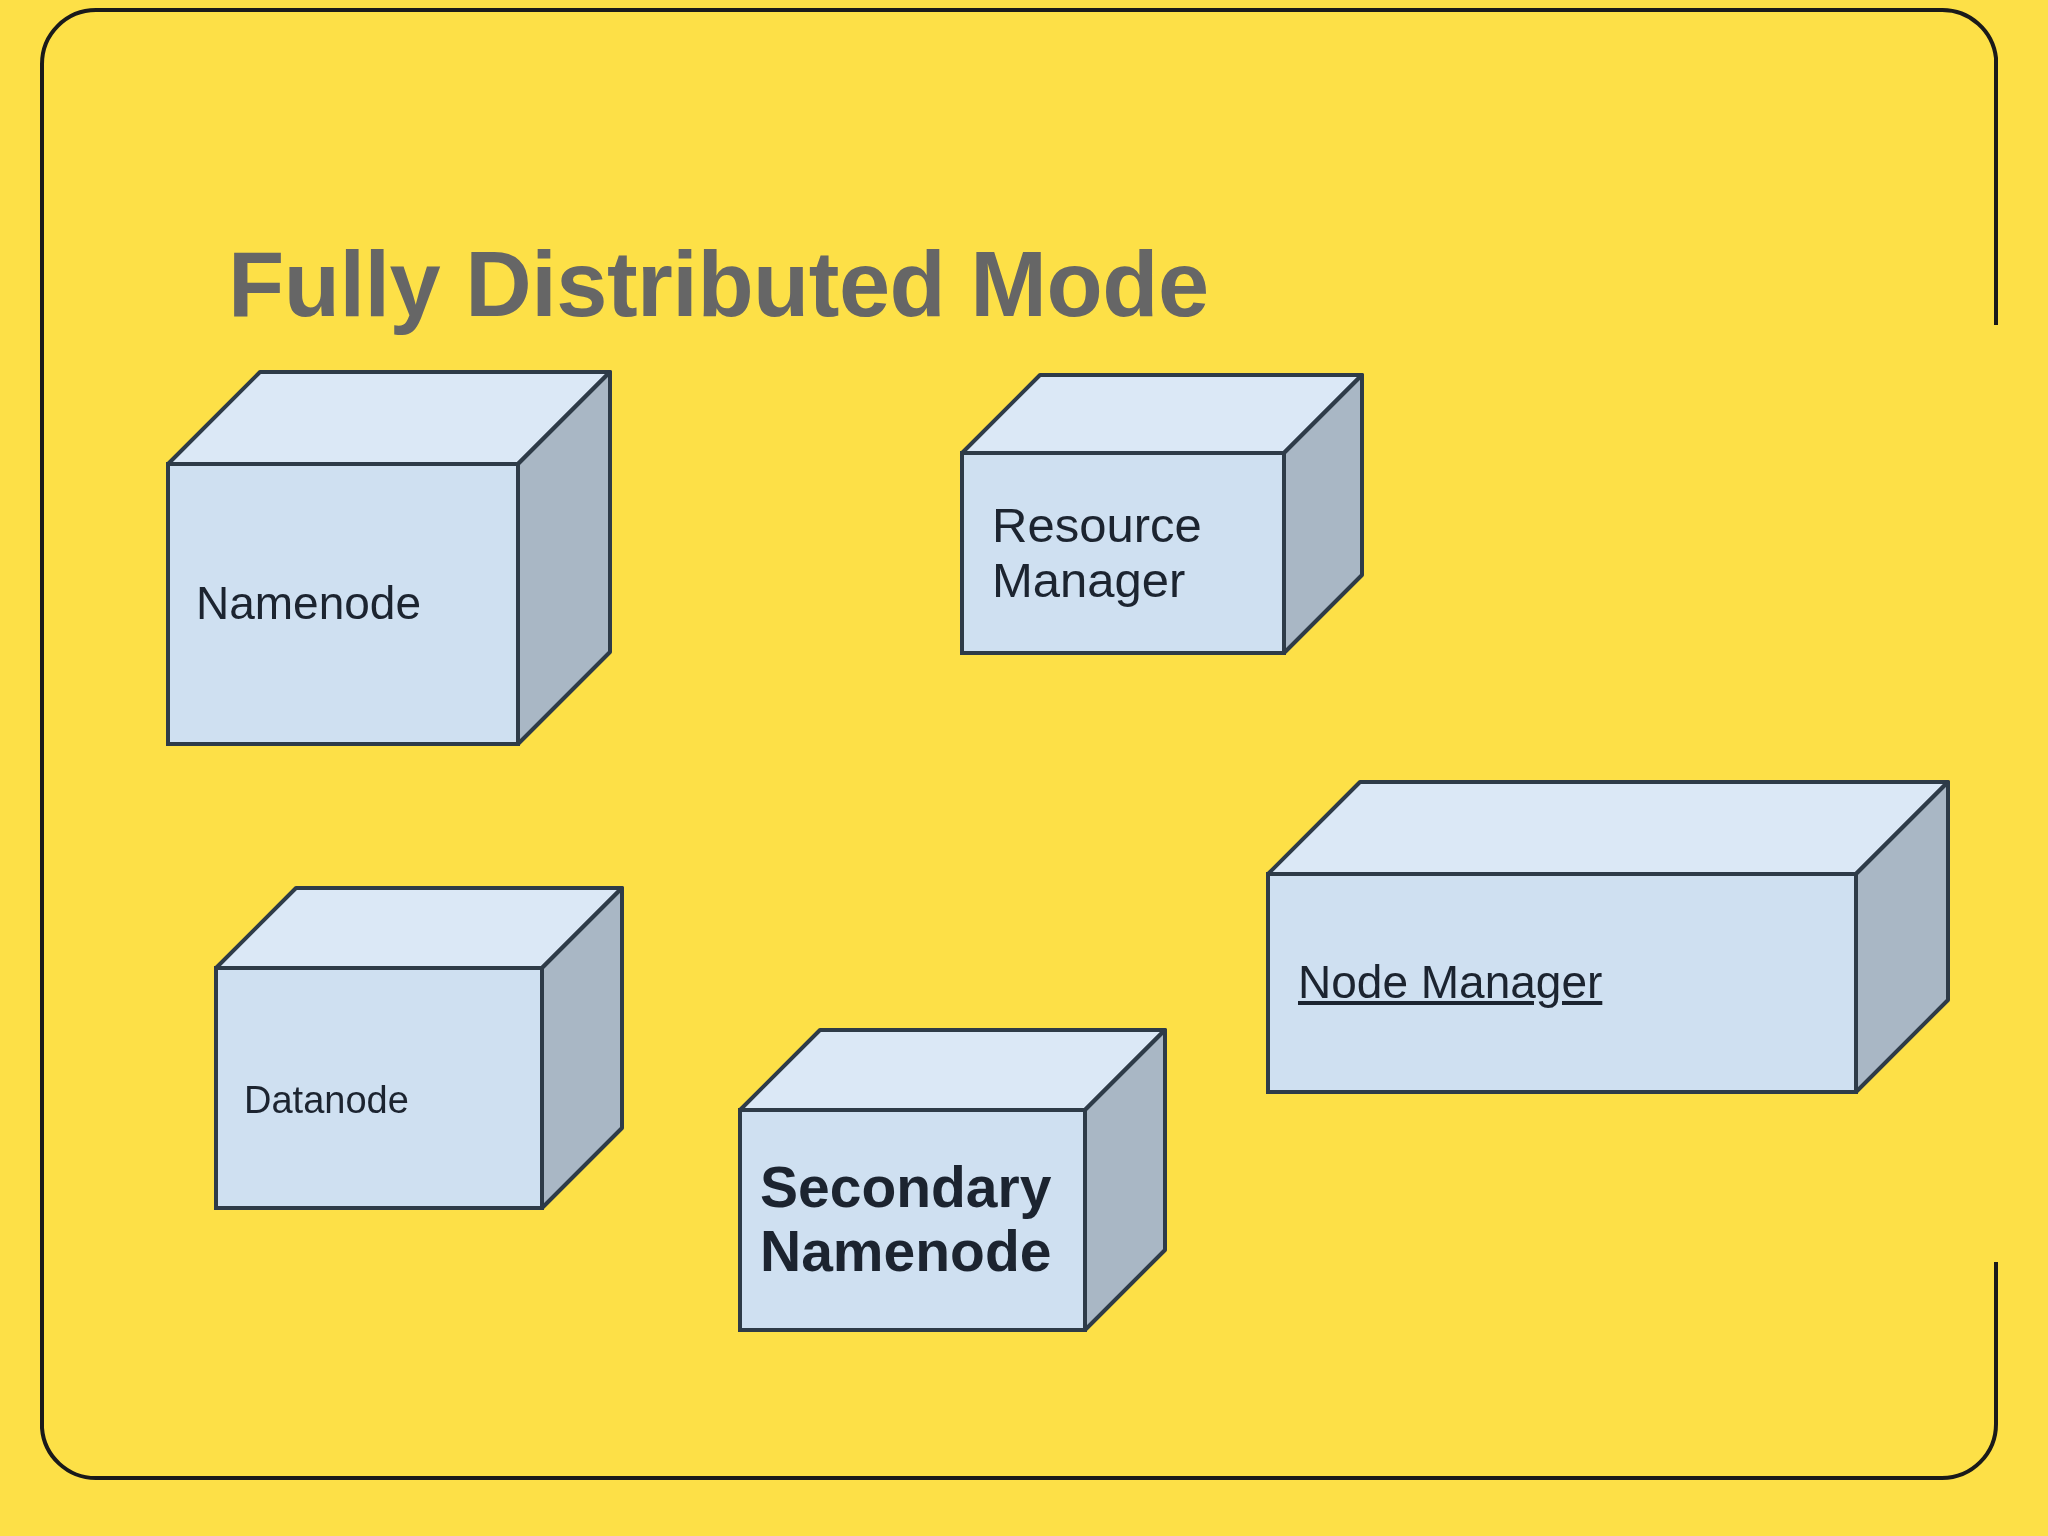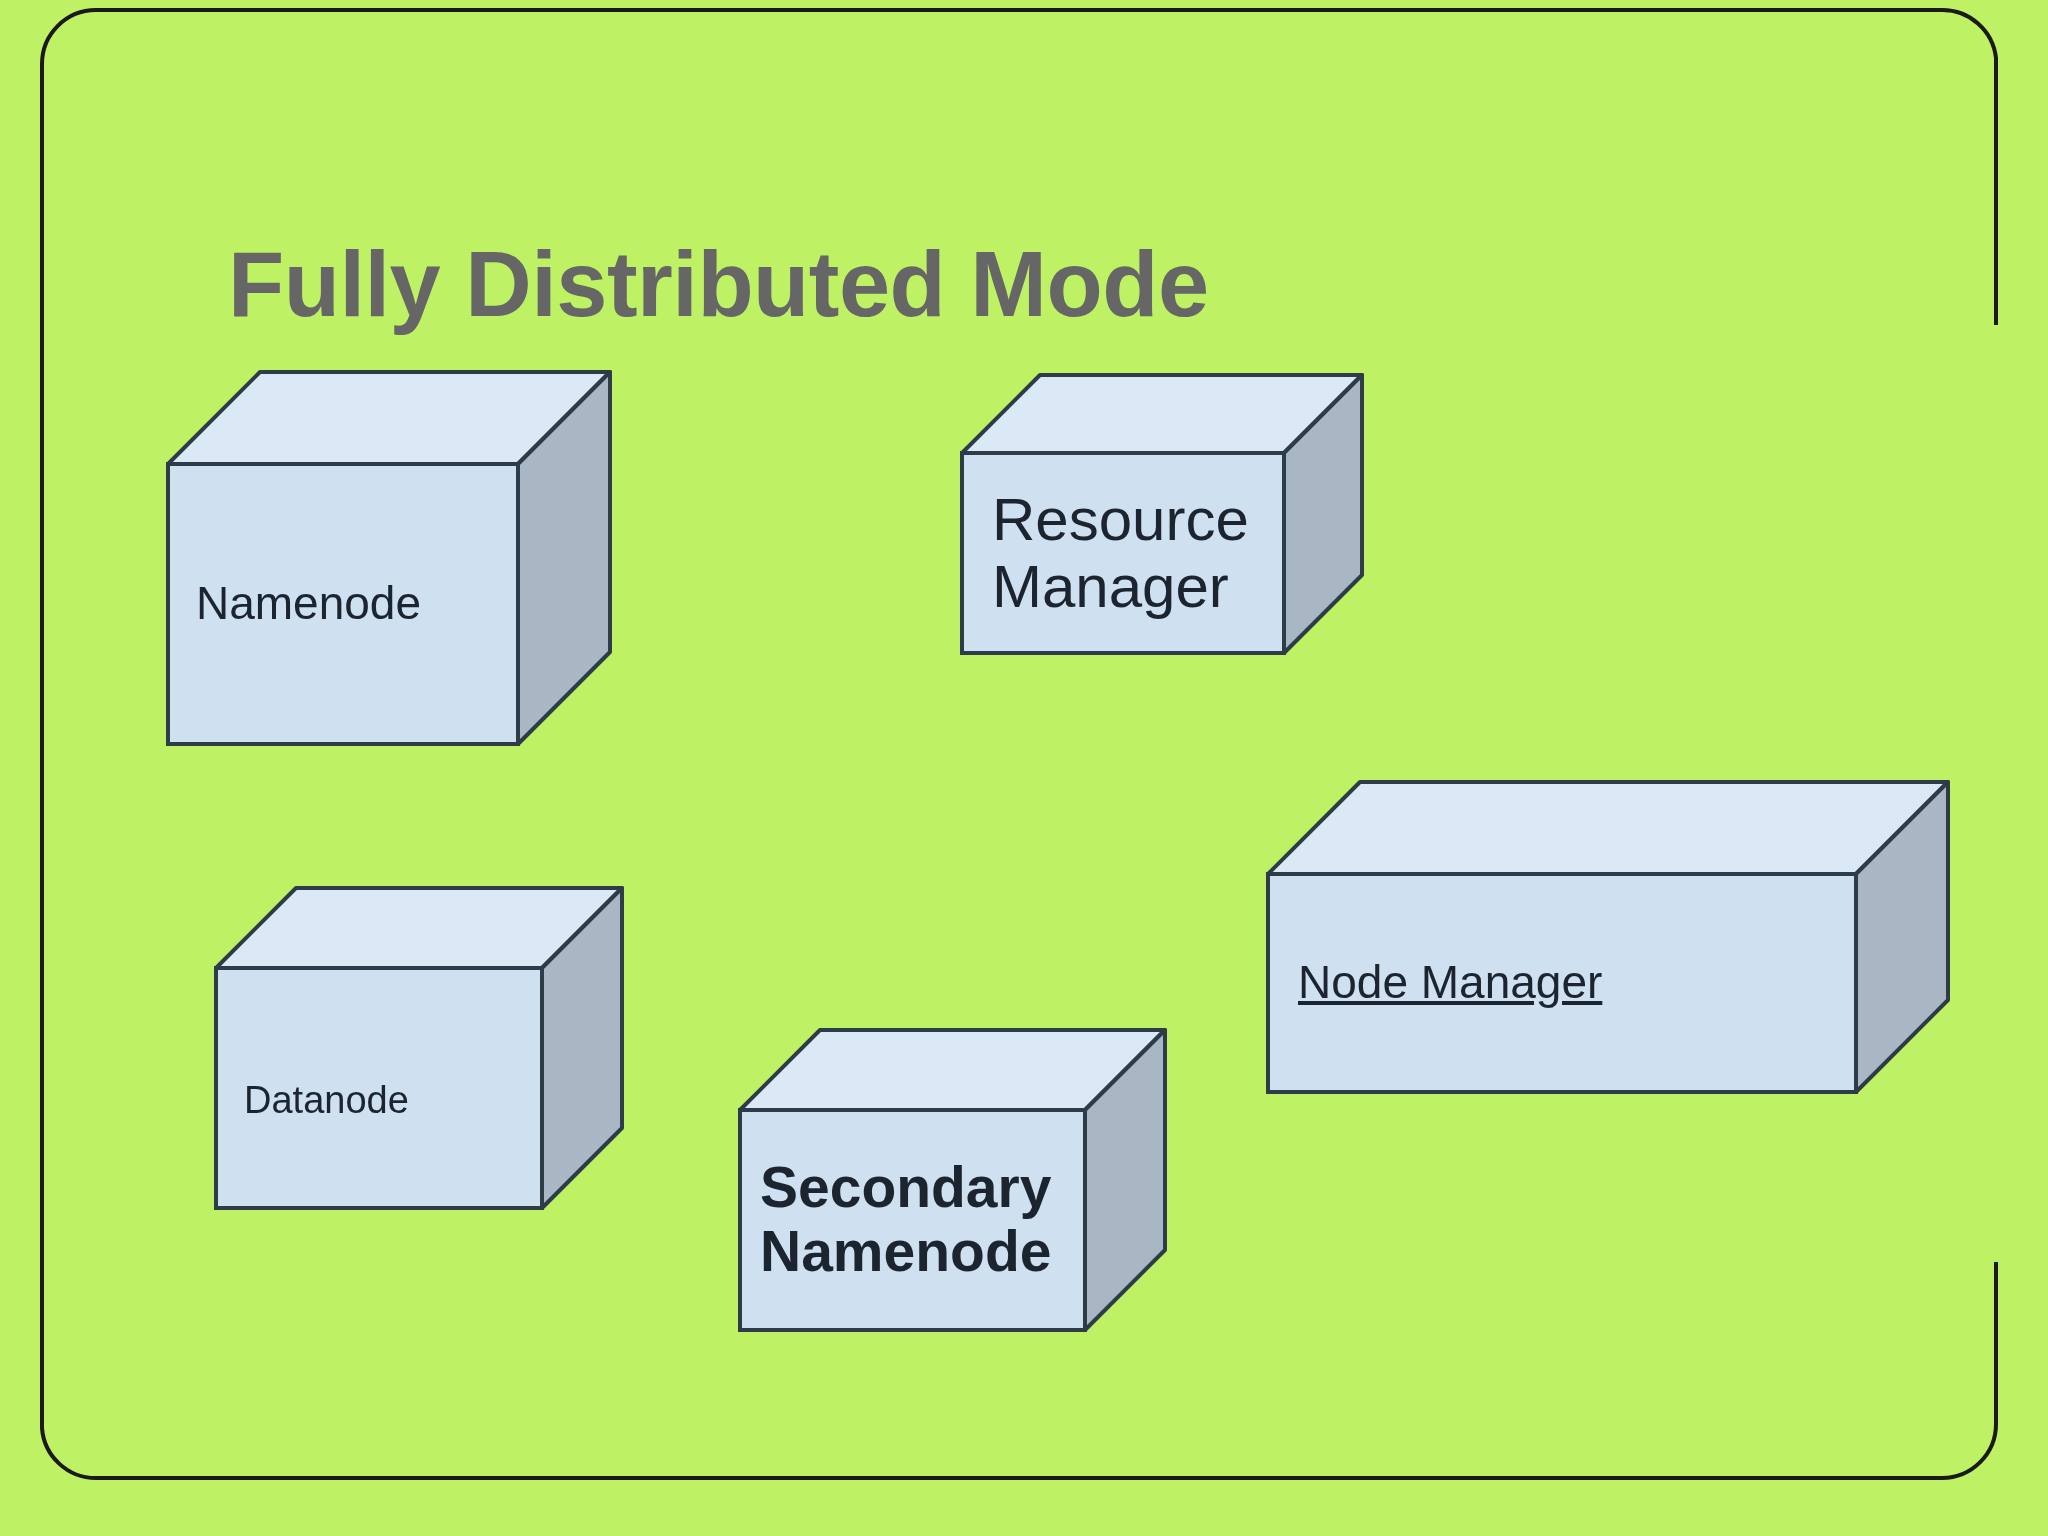--- a/index.html
+++ b/index.html
@@ -71,7 +71,7 @@
 </head>
 <body>
 
-<div id="slide" style="background: #bef264;">
+<div id="slide" style="background: #fde047;">
 
   <svg class="frame-svg" viewBox="0 0 2048 1536">
 

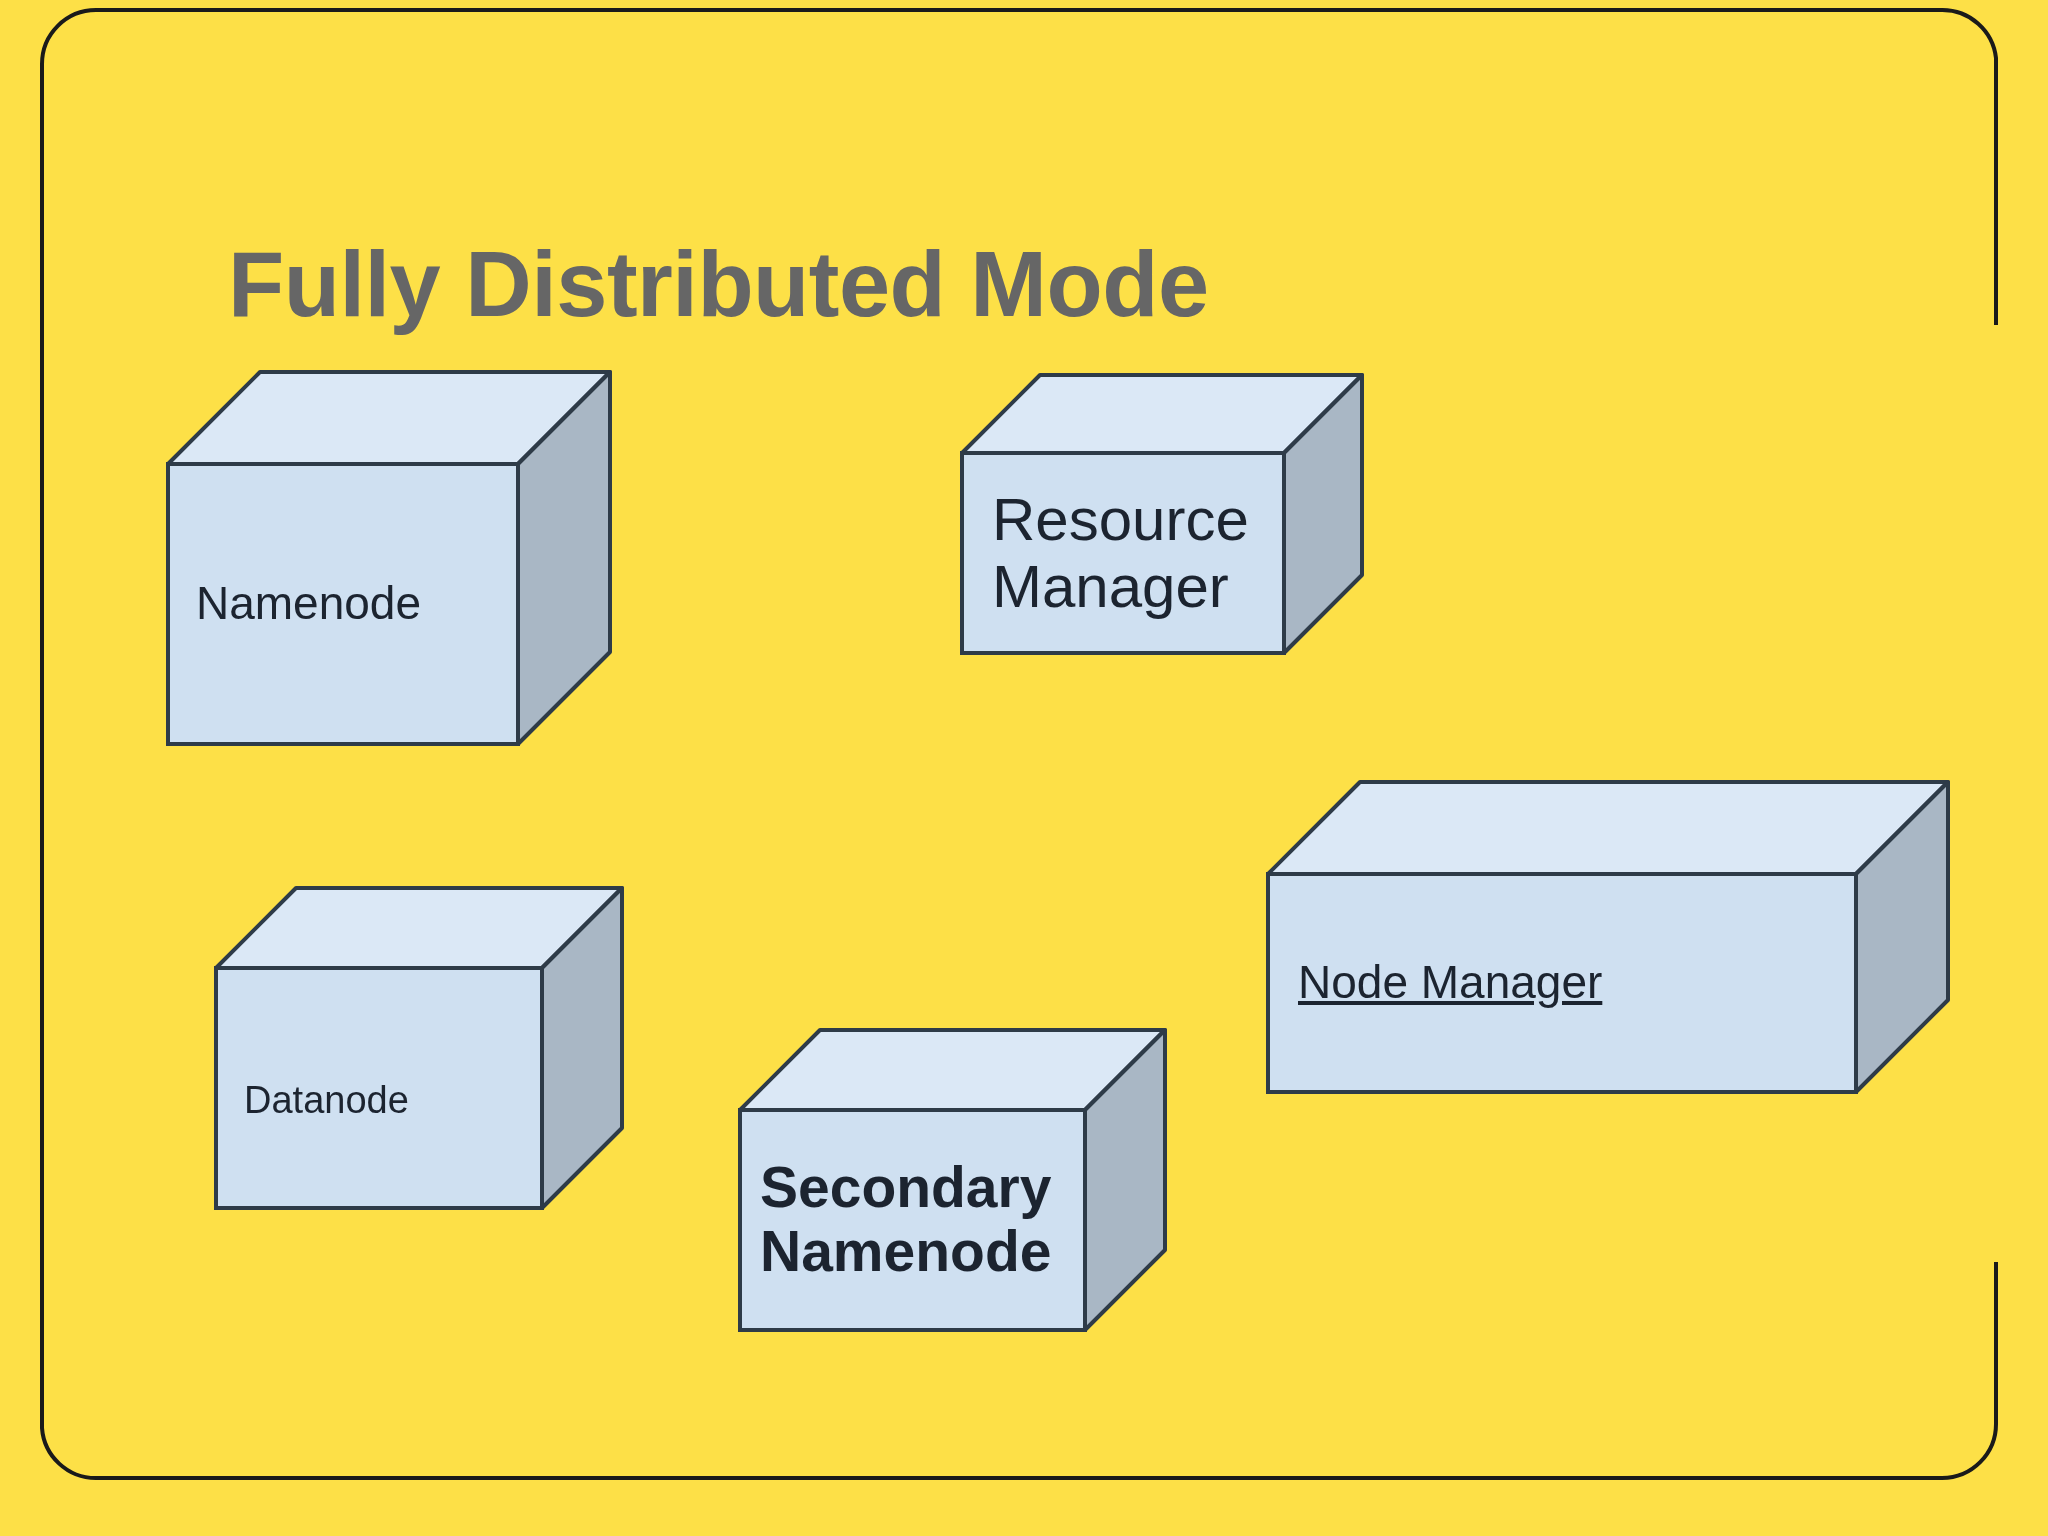--- a/index.html
+++ b/index.html
@@ -107,7 +107,7 @@
       <polygon points="322,78 400,0 400,200 322,278" fill="#a9b7c5" stroke="#2e3b48" stroke-width="4" stroke-linejoin="round"></polygon>
       <rect x="0" y="78" width="322" height="200" fill="#cfe0f1" stroke="#2e3b48" stroke-width="4"></rect>
     </svg>
-    <div class="box-label" style="left:30px; top:78px; width:292px; height:200px; font-size:60px;">Resource
+    <div class="box-label" style="left:30px; top:78px; width:292px; height:200px; font-size:49px;">Resource
 Manager</div>
   </div>
 

